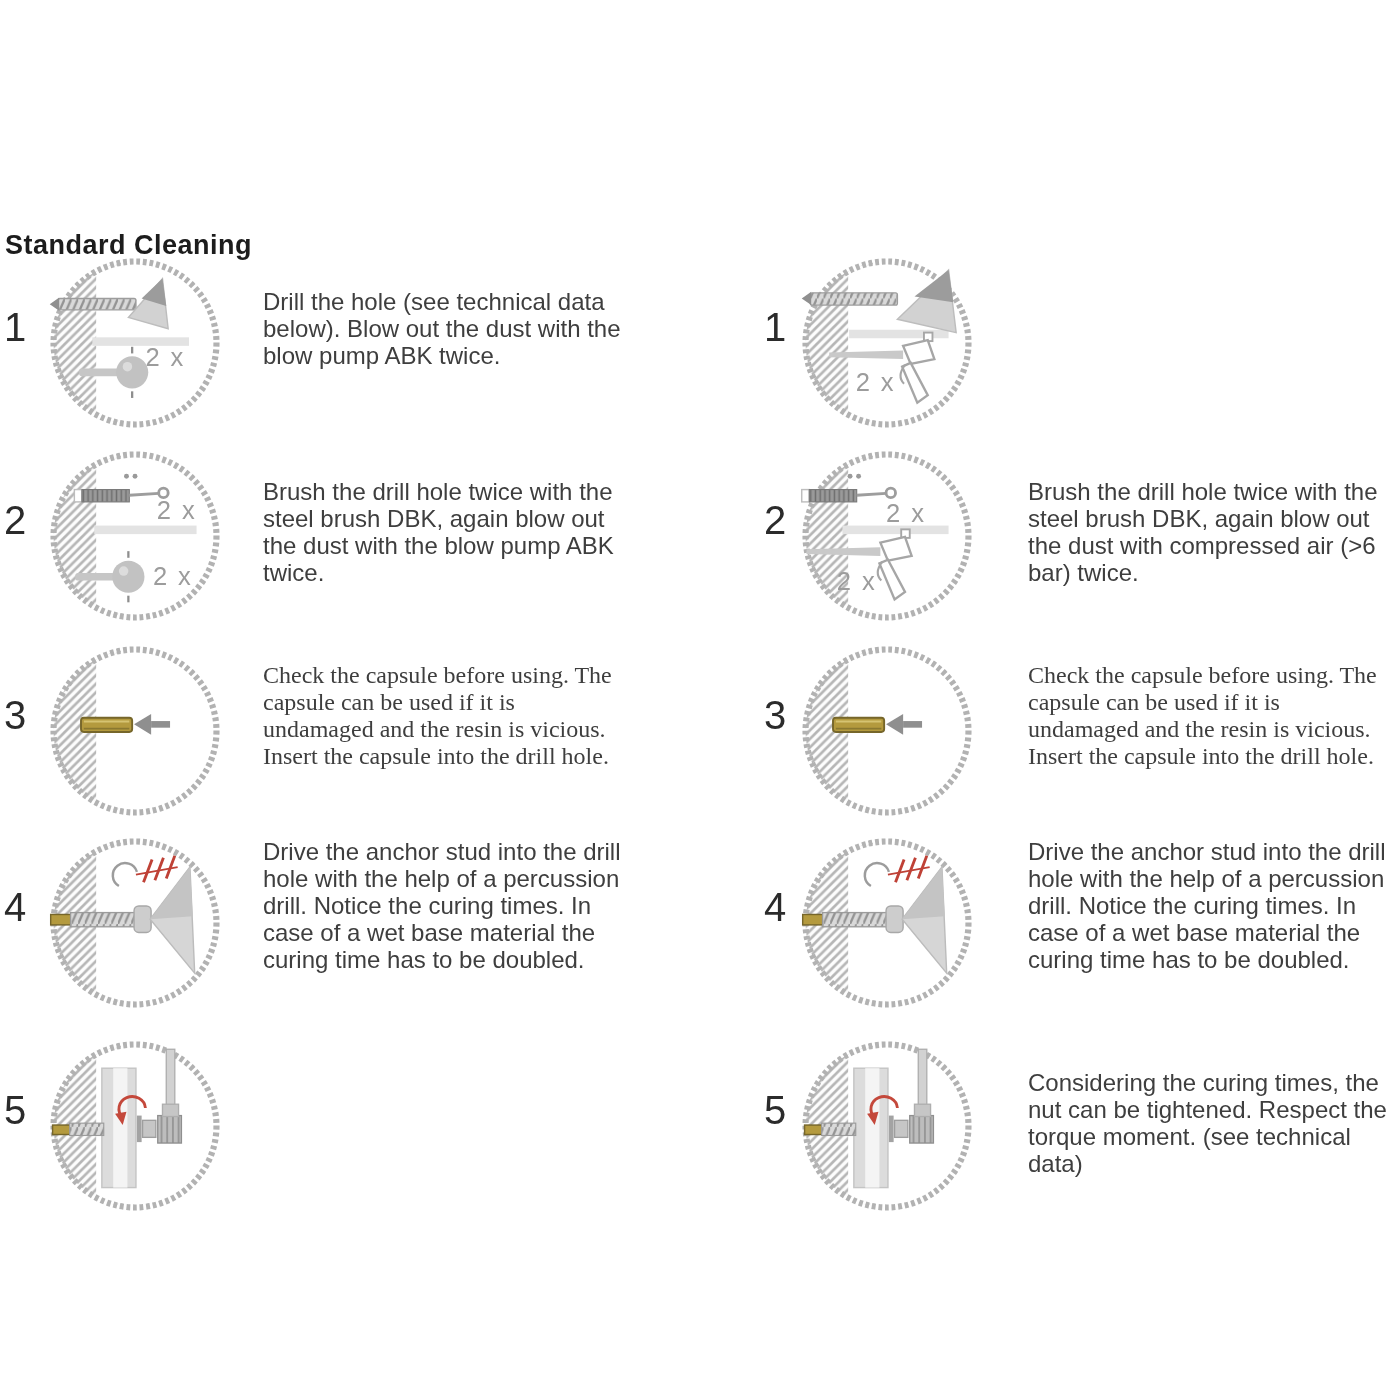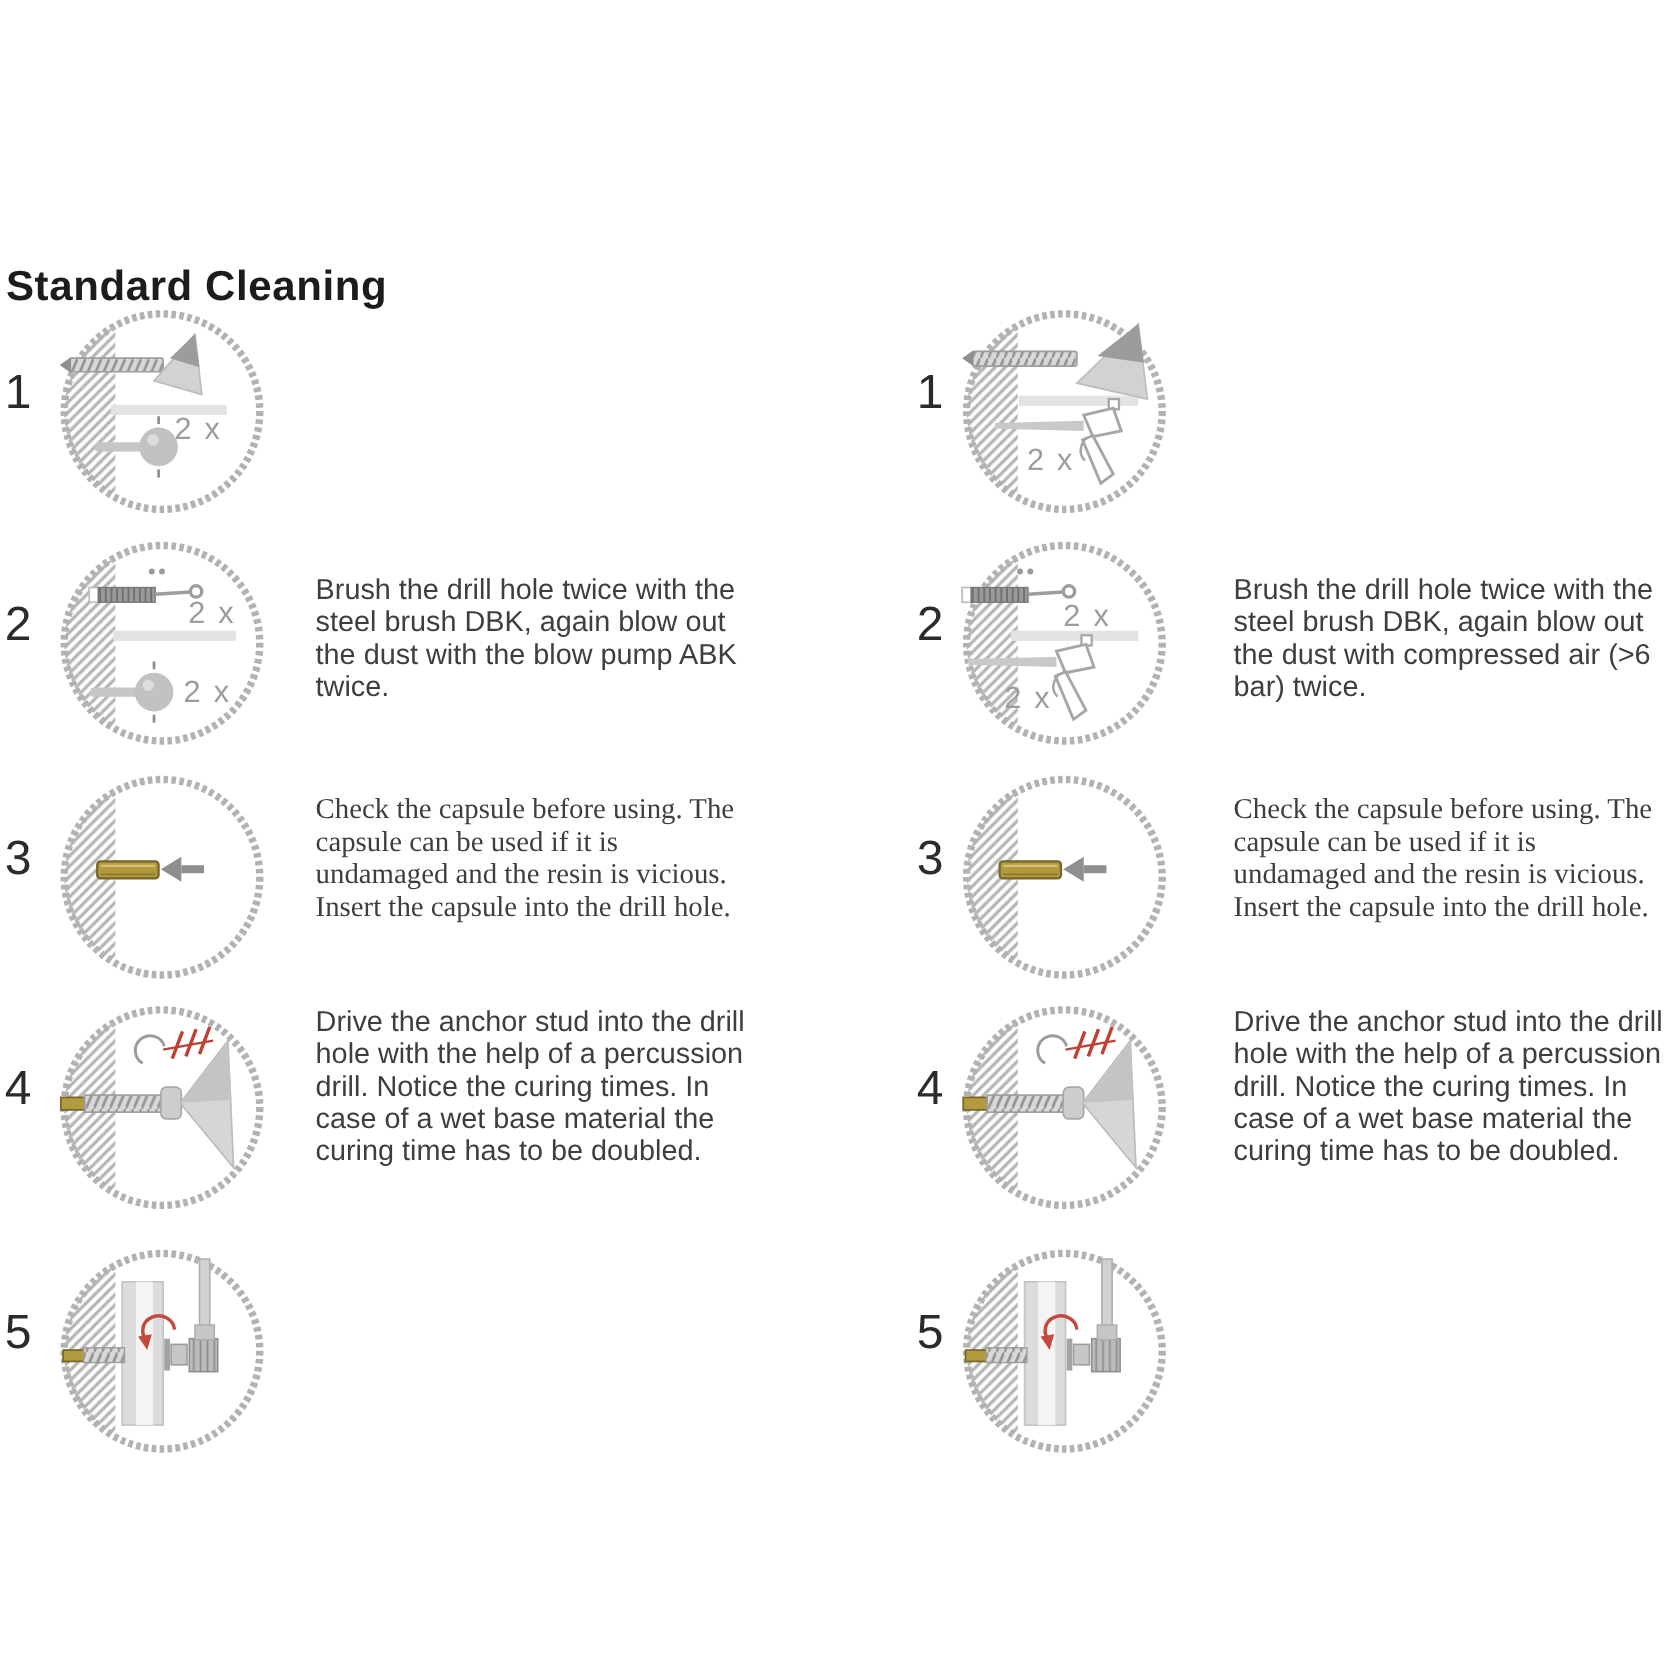--- a/index.html
+++ b/index.html
@@ -8,7 +8,7 @@
     font-family:"Liberation Sans",sans-serif;overflow:hidden;
   }
   .col-title{
-    position:absolute;top:196px;font-size:35px;font-weight:bold;color:#1c1c1c;
+    position:absolute;top:212px;font-size:27px;font-weight:bold;color:#1c1c1c;
     white-space:nowrap;letter-spacing:0.5px;text-align:center;
   }
   .t-std{left:5px;}

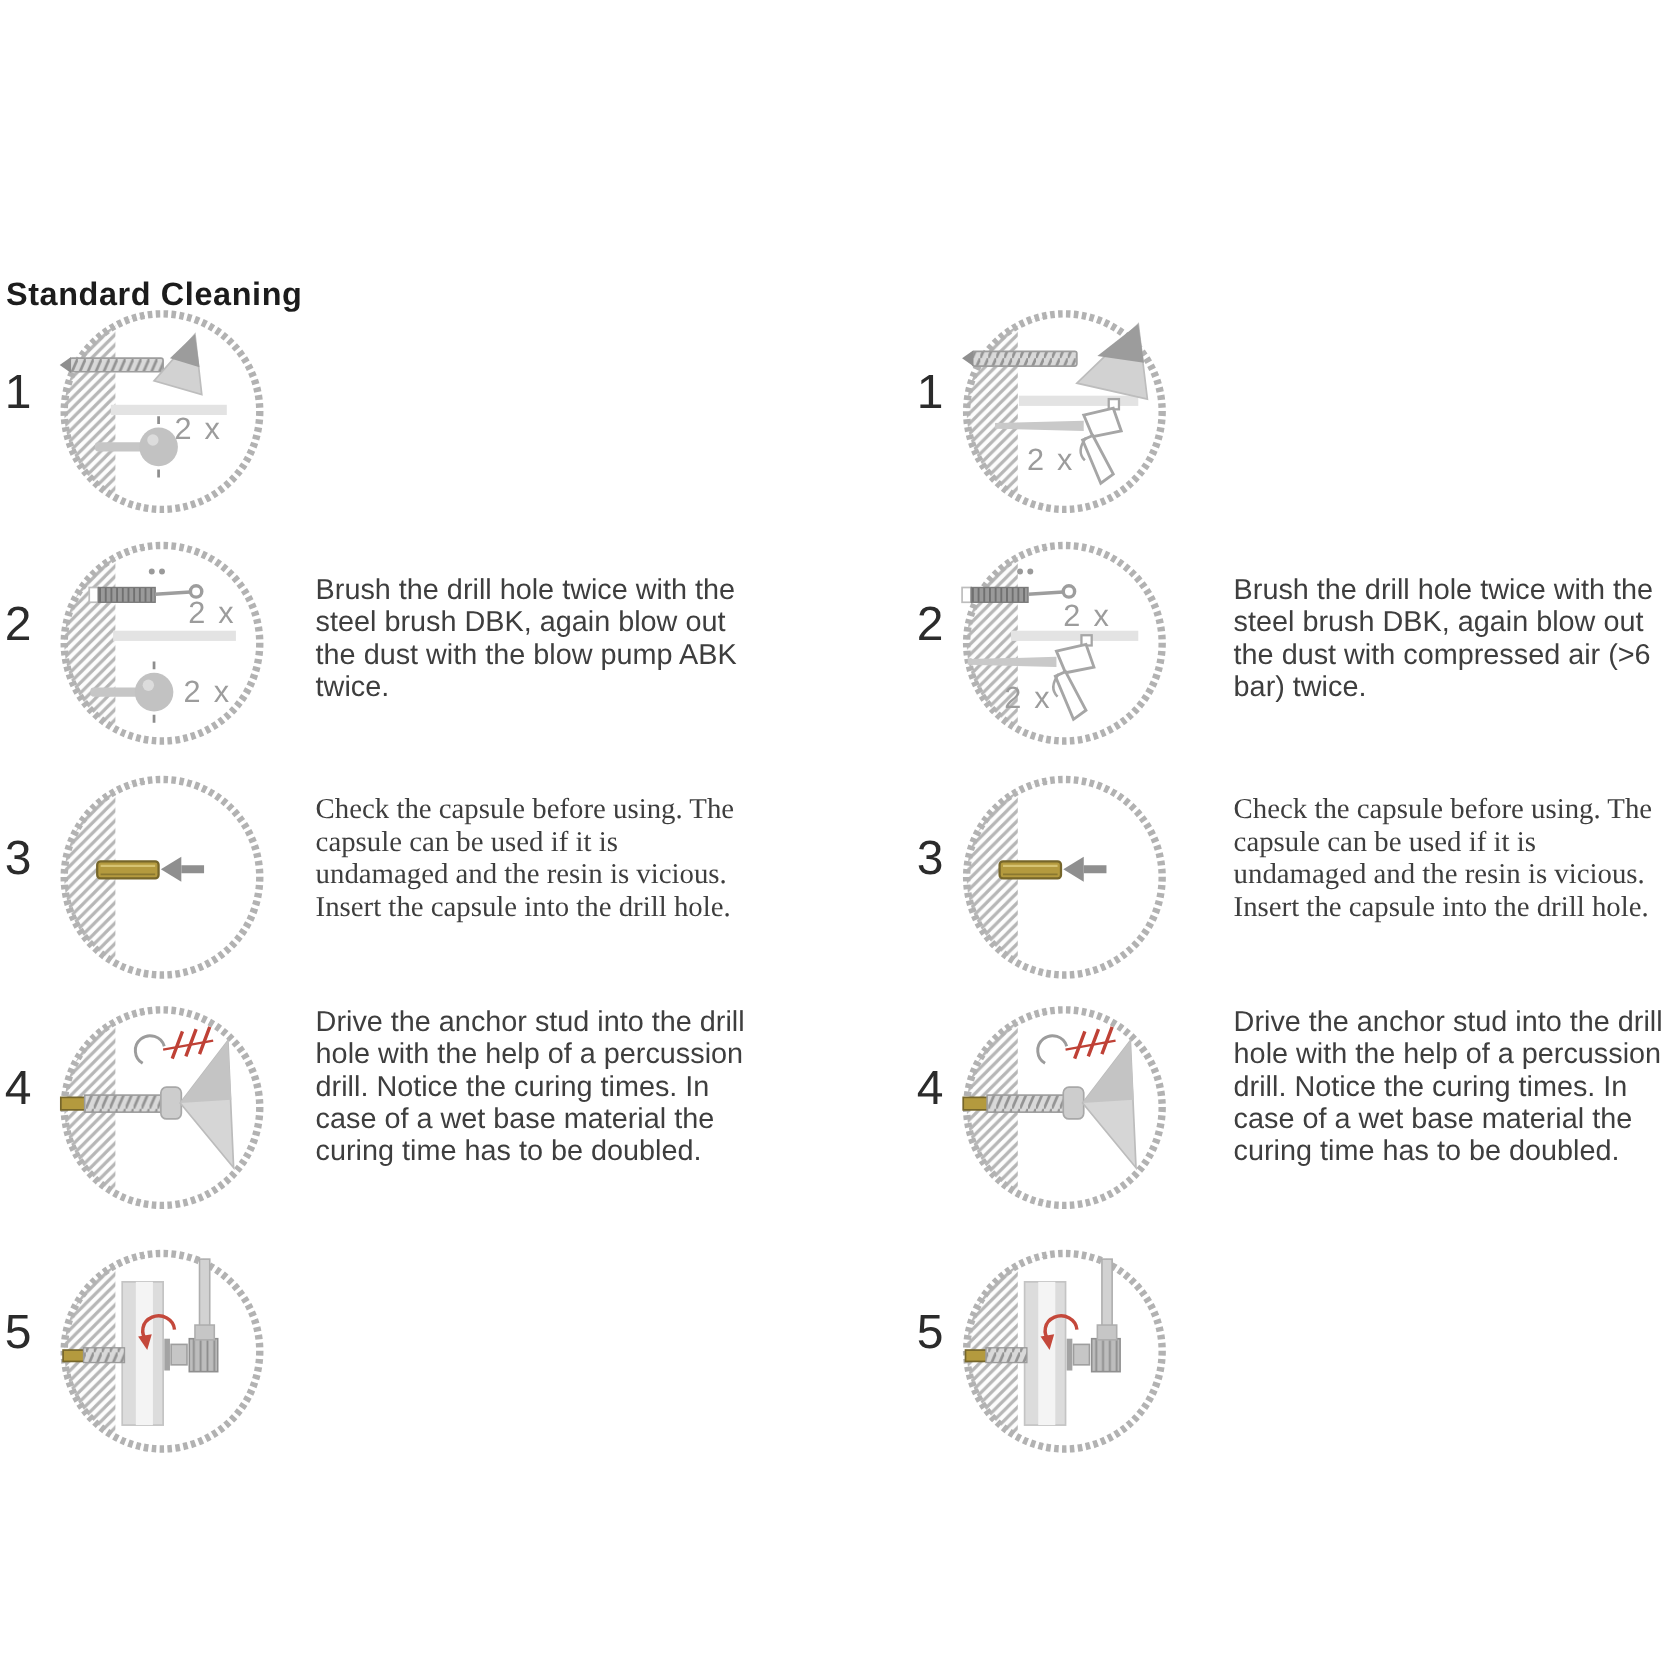--- a/index.html
+++ b/index.html
@@ -149,6 +149,7 @@
       <use href="#blow-pump" transform="translate(92,126)"></use>
       <text class="lbl" x="106" y="119">2 x</text>
     </svg>
+    <p class="step-text">Drill the hole (see technical data below). Blow out the dust with the blow pump ABK twice.</p>
   </div>
 
   <div class="step cstd r2">

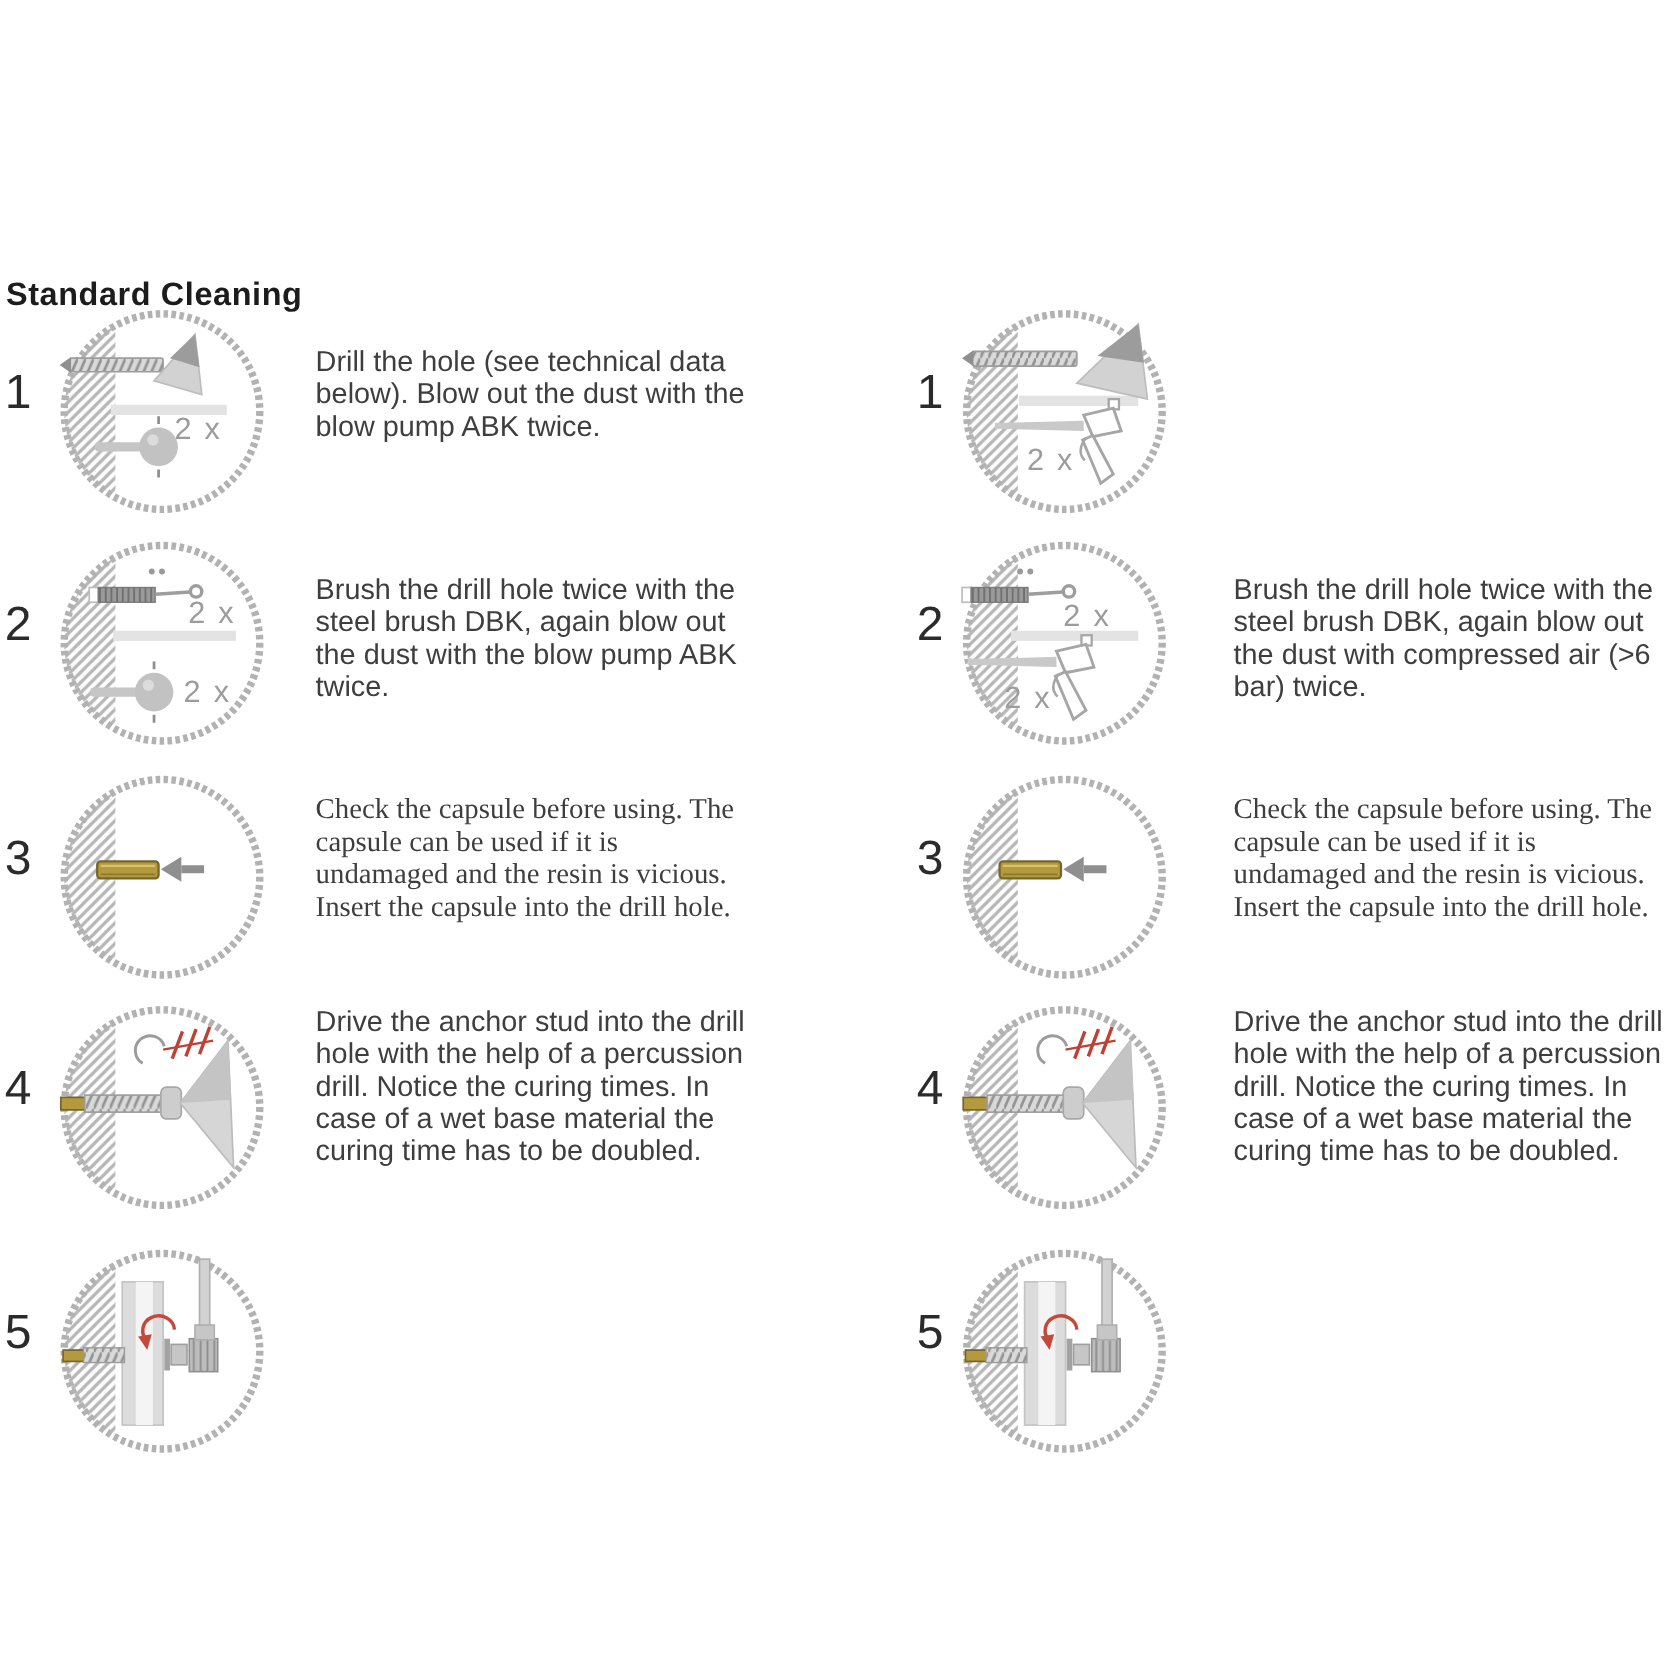--- a/index.html
+++ b/index.html
@@ -252,6 +252,7 @@
       <use href="#base-disc"></use>
       <use href="#torque-scene"></use>
     </svg>
+    <p class="step-text">Considering the curing times, the nut can be tightened. Respect the torque moment. (see technical data)</p>
   </div>
 
 </div>

